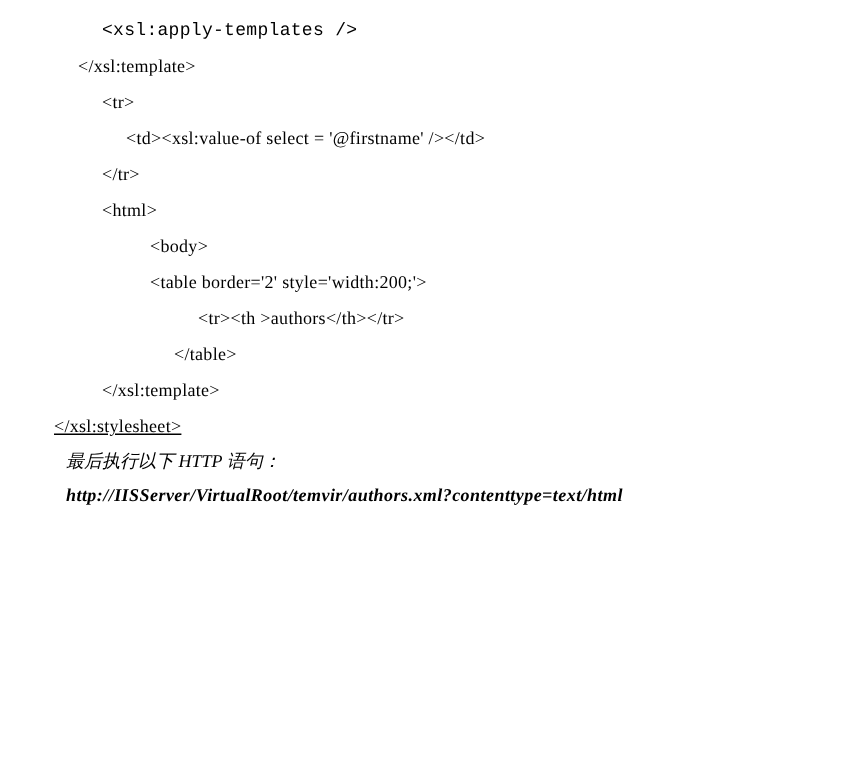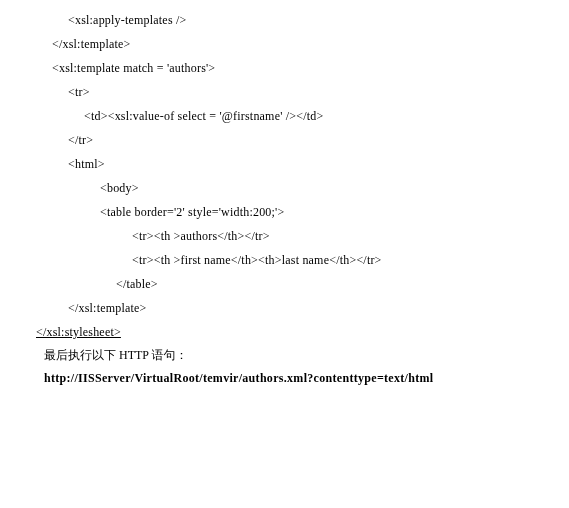--- a/index.html
+++ b/index.html
@@ -19,7 +19,7 @@
     white-space: pre;
     letter-spacing: 0.2px;
   }
-  .indent1 { padding-left: 48px; }
+  .indent1 { padding-left: 48px; font-family: Liberation Mono, monospace; }
   .indent2 { padding-left: 32px; }
   .indent3 { padding-left: 48px; }
   .indent4 { padding-left: 64px; }

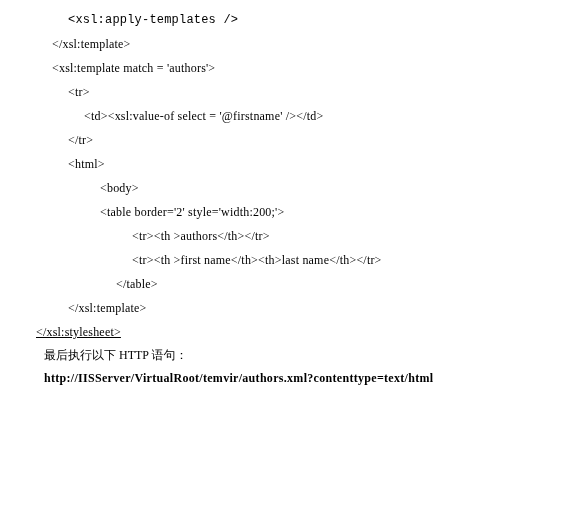--- a/index.html
+++ b/index.html
@@ -45,7 +45,6 @@
 <div class="content">
   <div class="code-line indent1">&lt;xsl:apply-templates /&gt;</div>
   <div class="code-line indent2">&lt;/xsl:template&gt;</div>
-  <div class="code-line indent2">&lt;xsl:template match = 'authors'&gt;</div>
   <div class="code-line indent3">&lt;tr&gt;</div>
   <div class="code-line indent4">&lt;td&gt;&lt;xsl:value-of select = '@firstname' /&gt;&lt;/td&gt;</div>
   <div class="code-line indent3">&lt;/tr&gt;</div>

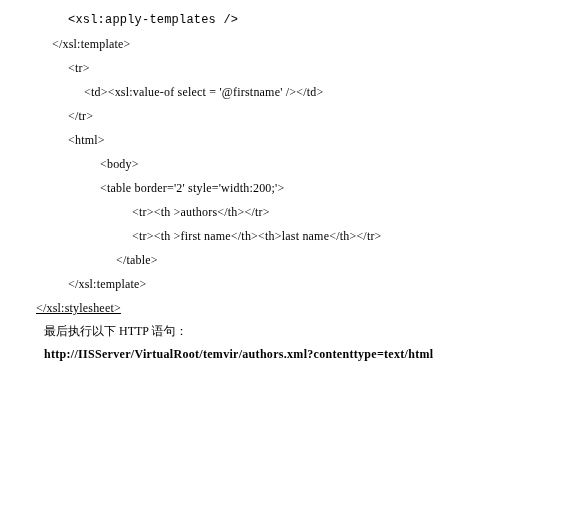--- a/index.html
+++ b/index.html
@@ -52,7 +52,6 @@
   <div class="code-line indent5">&lt;body&gt;</div>
   <div class="code-line indent5">&lt;table border='2' style='width:200;'&gt;</div>
   <div class="code-line indent7">&lt;tr&gt;&lt;th &gt;authors&lt;/th&gt;&lt;/tr&gt;</div>
-  <div class="code-line indent7">&lt;tr&gt;&lt;th &gt;first name&lt;/th&gt;&lt;th&gt;last name&lt;/th&gt;&lt;/tr&gt;</div>
   <div class="code-line indent6">&lt;/table&gt;</div>
   <div class="code-line indent3">&lt;/xsl:template&gt;</div>
   <div class="code-line" style="padding-left:16px;text-decoration:underline;">&lt;/xsl:stylesheet&gt;</div>

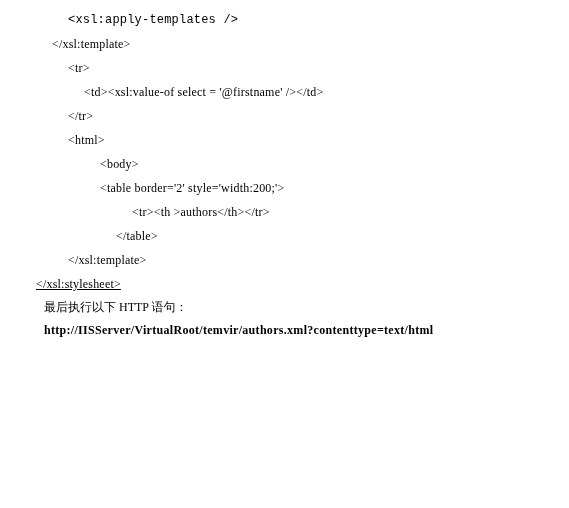--- a/index.html
+++ b/index.html
@@ -28,6 +28,7 @@
   .indent7 { padding-left: 112px; }
   .prose {
     line-height: 1.9;
+    font-style: italic;
   }
   .prose-first {
     text-indent: 2em;

